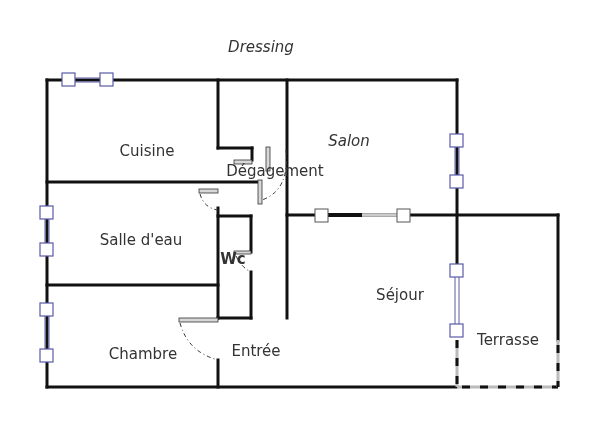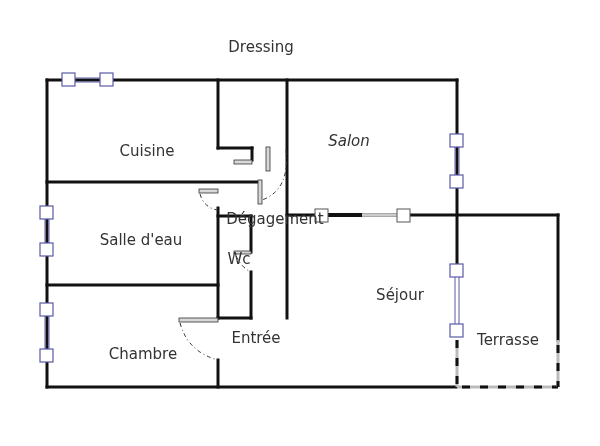--- a/index.html
+++ b/index.html
@@ -119,7 +119,7 @@
   </g>
 </svg>
 
-<div class="room-label" style="left:261px;top:47px;">Dressing</div>
+<div class="room-label" style="left:261px;top:47px;font-style:italic;">Dressing</div>
 <div class="room-label" style="left:147px;top:151px;">Cuisine</div>
 <div class="room-label" style="left:349px;top:141px;font-style:italic;">Salon</div>
 <div class="room-label" style="left:275px;top:171px;margin-top:48px;">Dégagement</div>

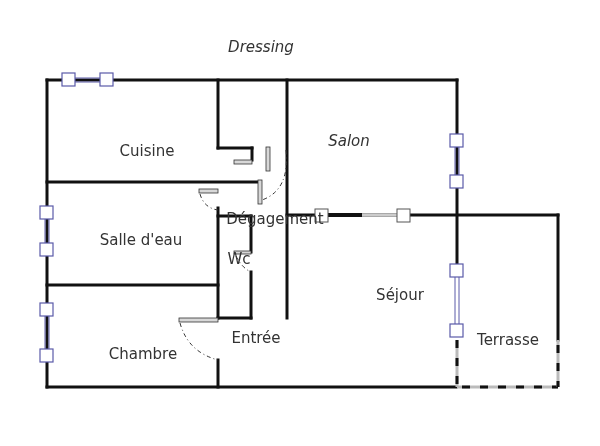--- a/index.html
+++ b/index.html
@@ -122,7 +122,7 @@
 <div class="room-label" style="left:261px;top:47px;font-style:italic;">Dressing</div>
 <div class="room-label" style="left:147px;top:151px;">Cuisine</div>
 <div class="room-label" style="left:349px;top:141px;font-style:italic;">Salon</div>
-<div class="room-label" style="left:275px;top:171px;margin-top:48px;">Dégagement</div>
+<div class="room-label" style="left:275px;top:171px;">Dégagement</div>
 <div class="room-label" style="left:141px;top:240px;">Salle d'eau</div>
 <div class="room-label" style="left:239px;top:259px;">Wc</div>
 <div class="room-label" style="left:360px;top:295px;margin-left:40px;">Séjour</div>

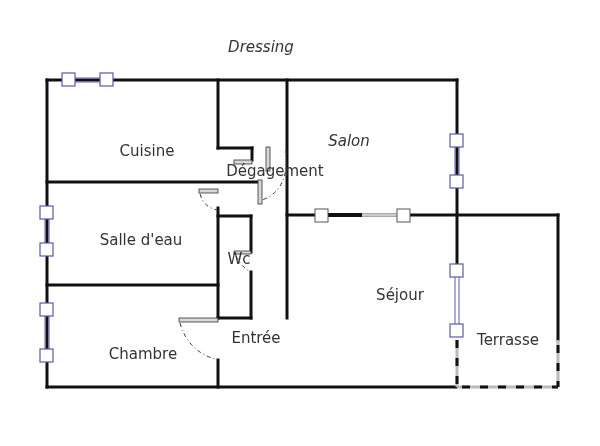--- a/index.html
+++ b/index.html
@@ -124,7 +124,7 @@
 <div class="room-label" style="left:349px;top:141px;font-style:italic;">Salon</div>
 <div class="room-label" style="left:275px;top:171px;">Dégagement</div>
 <div class="room-label" style="left:141px;top:240px;">Salle d'eau</div>
-<div class="room-label" style="left:239px;top:259px;">Wc</div>
+<div class="room-label" style="left:233px;top:259px;font-weight:bold;">Wc</div>
 <div class="room-label" style="left:360px;top:295px;margin-left:40px;">Séjour</div>
 <div class="room-label" style="left:508px;top:308px;margin-top:32px;">Terrasse</div>
 <div class="room-label" style="left:143px;top:354px;">Chambre</div>

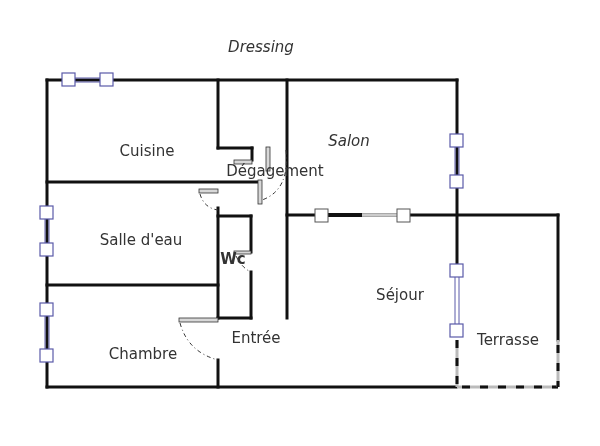--- a/index.html
+++ b/index.html
@@ -128,6 +128,6 @@
 <div class="room-label" style="left:360px;top:295px;margin-left:40px;">Séjour</div>
 <div class="room-label" style="left:508px;top:308px;margin-top:32px;">Terrasse</div>
 <div class="room-label" style="left:143px;top:354px;">Chambre</div>
-<div class="room-label" style="left:256px;top:338px;">Entrée</div>
+<div class="room-label" style="left:256px;top:351px;">Entrée</div>
 
 </body></html>

